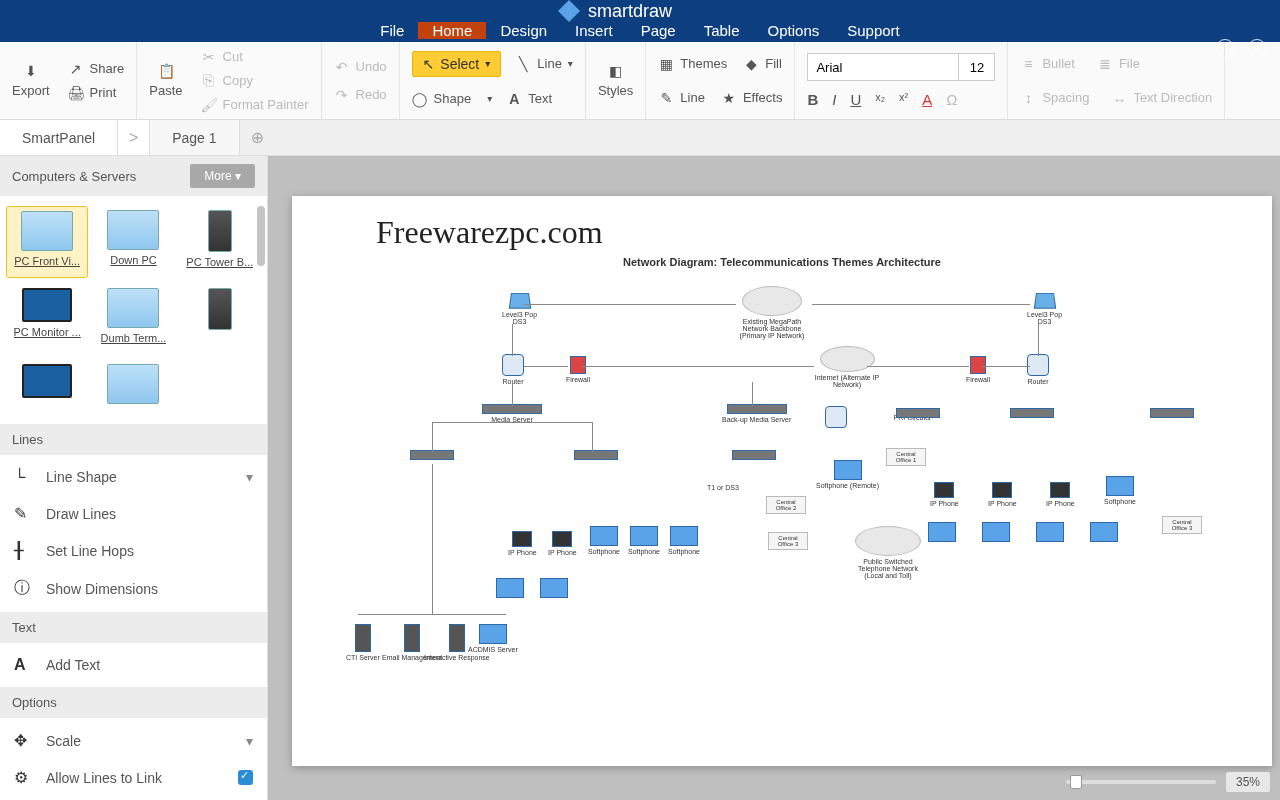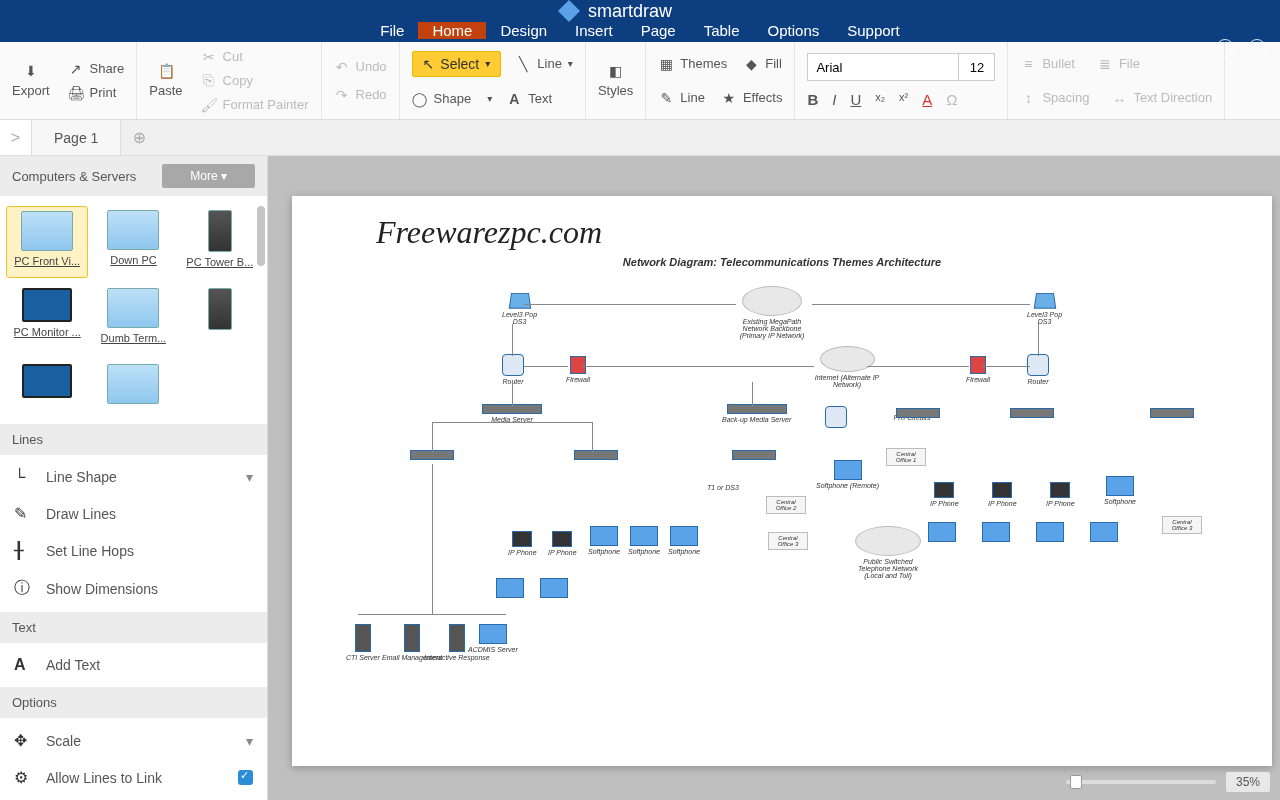--- a/index.html
+++ b/index.html
@@ -248,6 +248,7 @@
 </div>
 
 <div class="tabs-row">
+  <div class="tab panel">SmartPanel</div>
   <div class="tab-arrow">&gt;</div>
   <div class="tab">Page 1</div>
   <div class="tab-add">⊕</div>

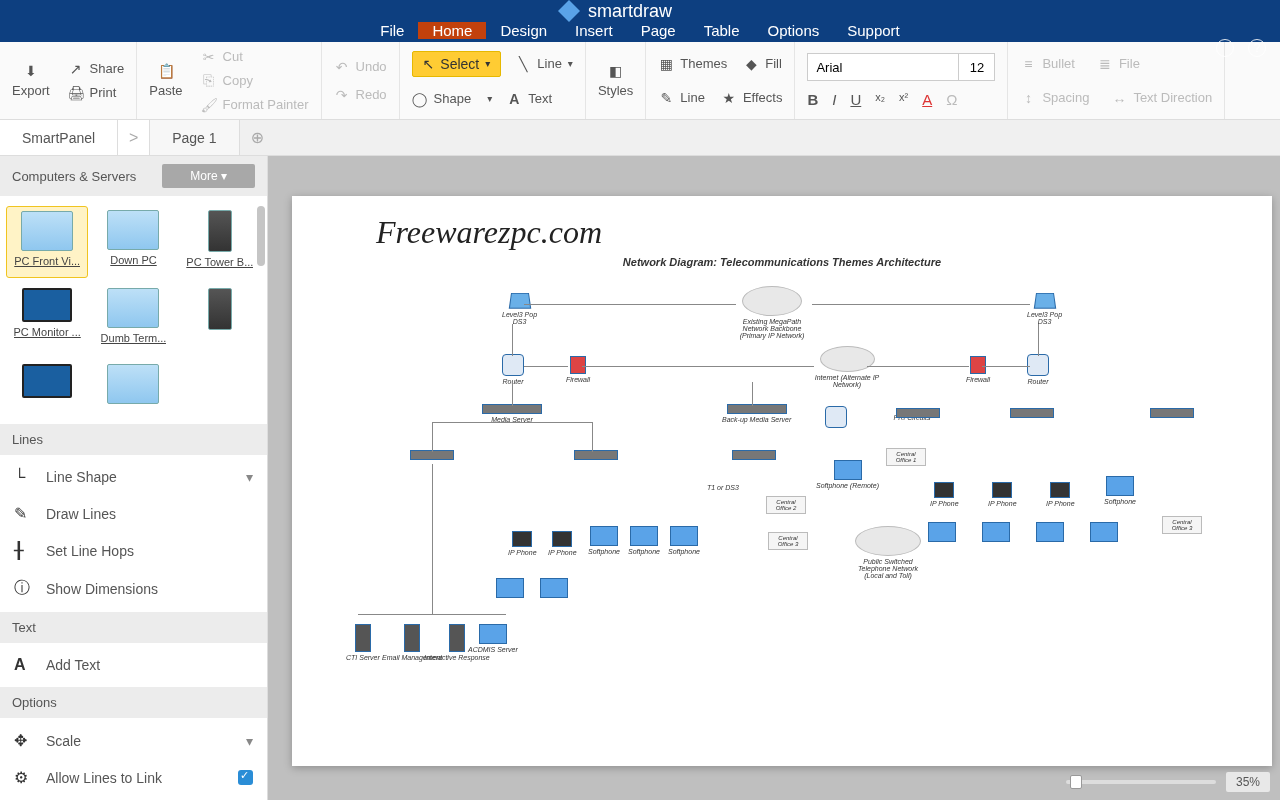--- a/index.html
+++ b/index.html
@@ -47,7 +47,7 @@
 
 
 .side-hdr { background: #ececec; padding: 8px 12px; font-size: 13px; color: #555; display: flex; align-items: center; justify-content: space-between; }
-.more-btn { background: #a8a8a8; color: #fff; padding: 5px 28px; font-size: 12px; border-radius: 2px; }
+.more-btn { background: #a8a8a8; color: #fff; padding: 5px 14px; font-size: 12px; border-radius: 2px; }
 .symbols-grid { display: grid; grid-template-columns: repeat(3, 1fr); gap: 6px 4px; padding: 10px 6px; height: 230px; overflow: hidden; position: relative; }
 .sym { display: flex; flex-direction: column; align-items: center; gap: 4px; font-size: 11px; color: #444; text-align: center; cursor: pointer; padding: 4px 2px; }
 .sym.selected { background: #fff3c6; border: 1px solid #f0c420; border-radius: 3px; }

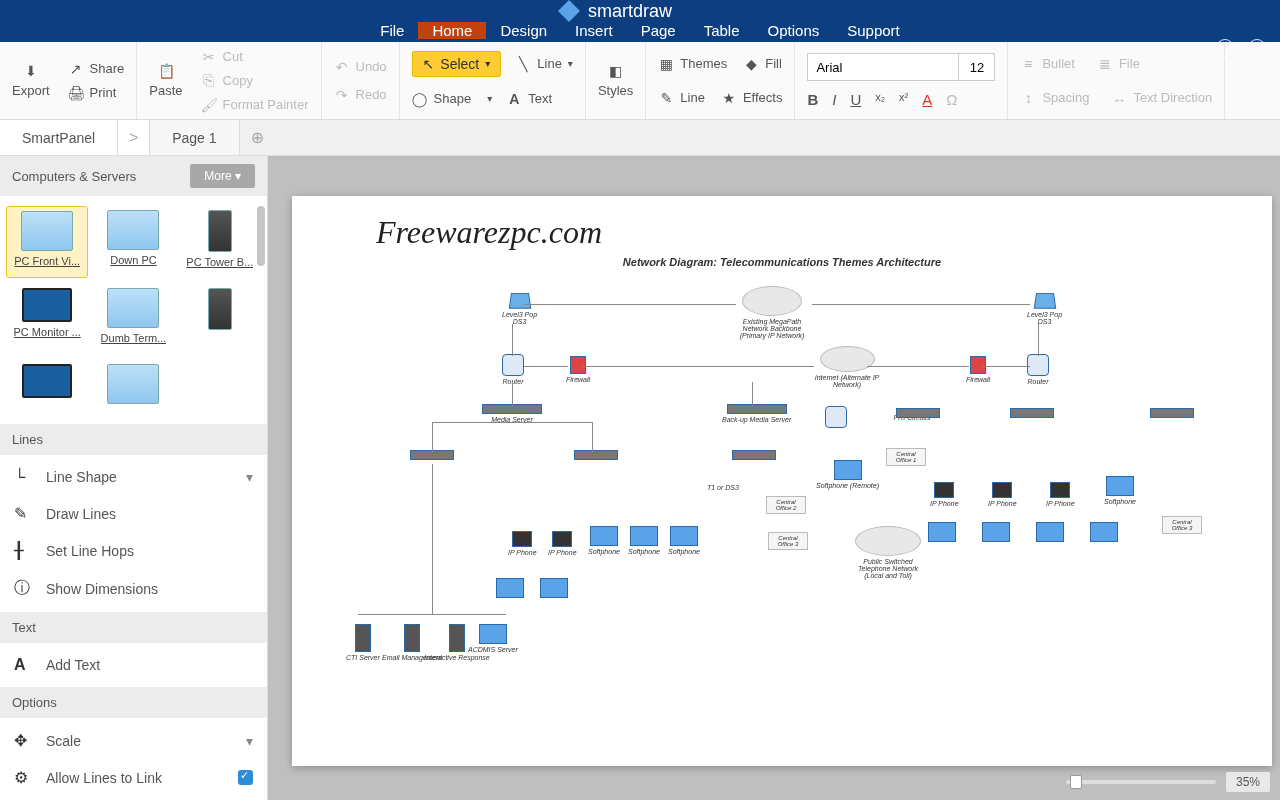--- a/index.html
+++ b/index.html
@@ -42,7 +42,7 @@
 .main { display: flex; height: calc(800px - 42px - 78px - 36px); }
 .sidebar { width: 280px; background: #fff; border-right: 1px solid #ddd; overflow-y: auto; display: flex; flex-direction: column; }
 .canvas-area { flex: 1; background: #bfbfbf; position: relative; display: flex; flex-direction: column; }
-.canvas-wrap { flex: 1; padding: 40px 8px 40px 24px; overflow: hidden; font-style: italic; }
+.canvas-wrap { flex: 1; padding: 40px 8px 40px 24px; overflow: hidden; }
 .paper { background: #fff; width: 980px; height: 570px; margin: 0 auto; box-shadow: 0 2px 8px rgba(0,0,0,.25); position: relative; }
 
 

